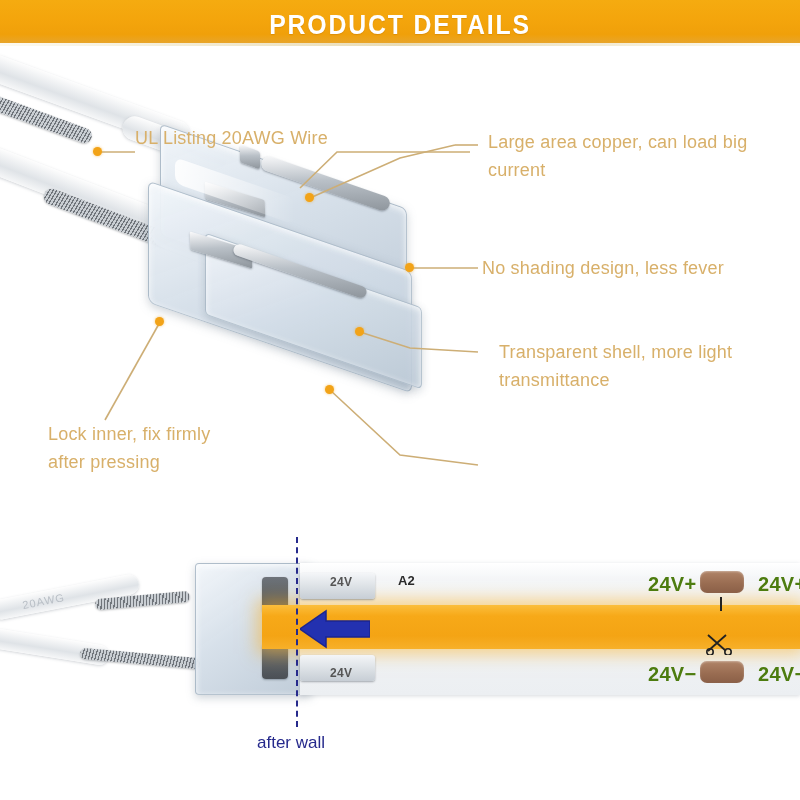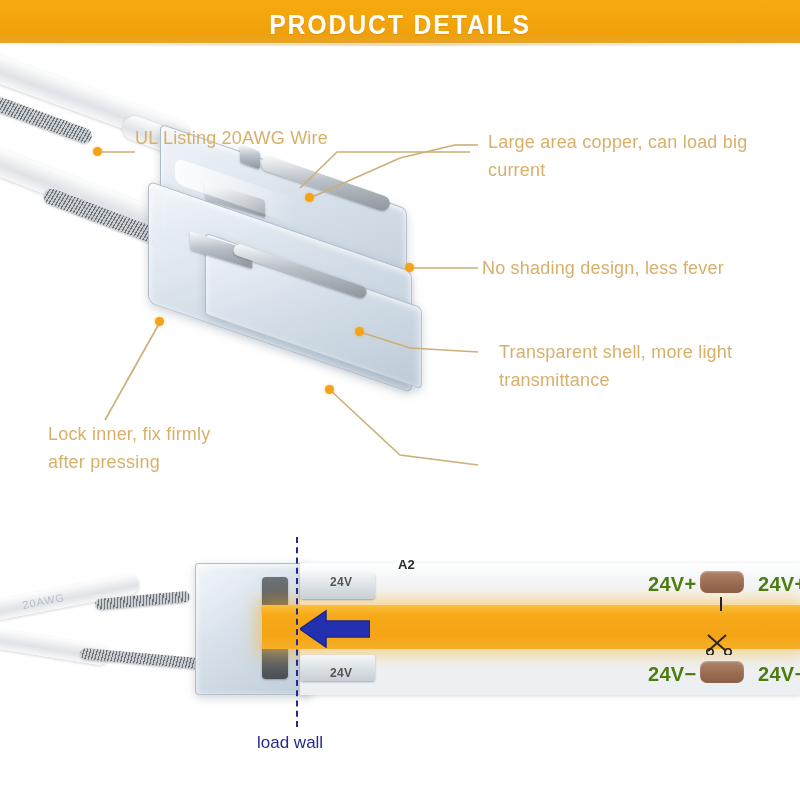--- a/index.html
+++ b/index.html
@@ -200,7 +200,7 @@
     <div class="vlabel" style="left:330px;top:50px;font-size:12px;color:#555;">24V</div>
     <div class="vlabel" style="left:330px;top:141px;font-size:12px;color:#555;">24V</div>
 
-    <div class="smalllabel" style="left:398px;top:32px;font-weight:bold;">A2</div>
+    <div class="smalllabel" style="left:398px;top:48px;font-weight:bold;">A2</div>
 
     <div class="pad" style="left:700px;top:46px;width:44px;height:22px;"></div>
     <div class="pad" style="left:700px;top:136px;width:44px;height:22px;"></div>

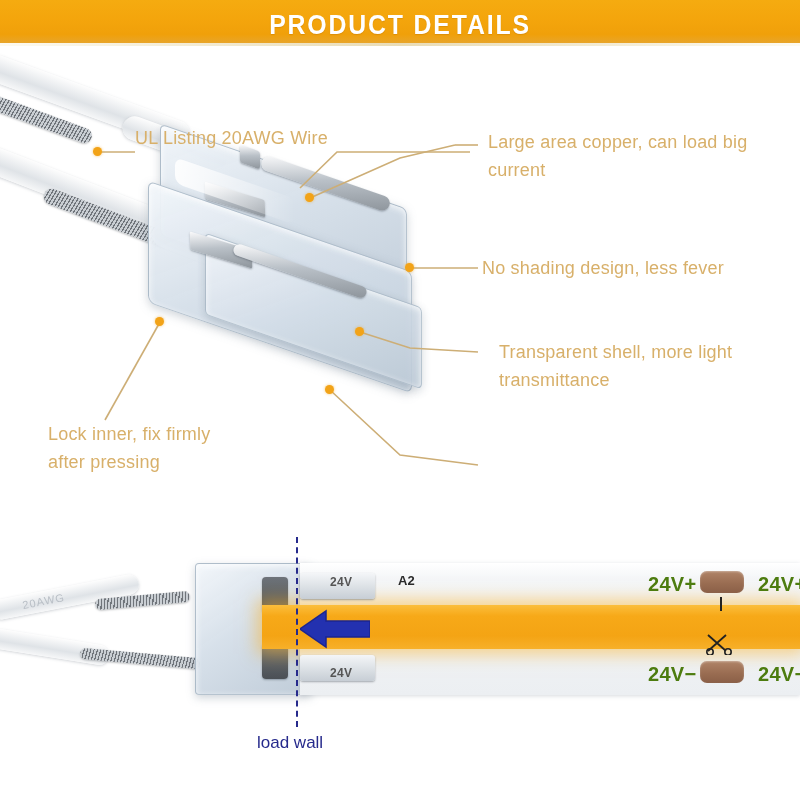--- a/index.html
+++ b/index.html
@@ -228,7 +228,7 @@
     <div class="dashline" style="left:296px;top:12px;height:190px;"></div>
   </div>
 
-  <div class="innerwall" style="left:257px;top:733px;">load wall</div>
+  <div class="innerwall" style="left:257px;top:733px;">after wall</div>
 
 </div>
 

